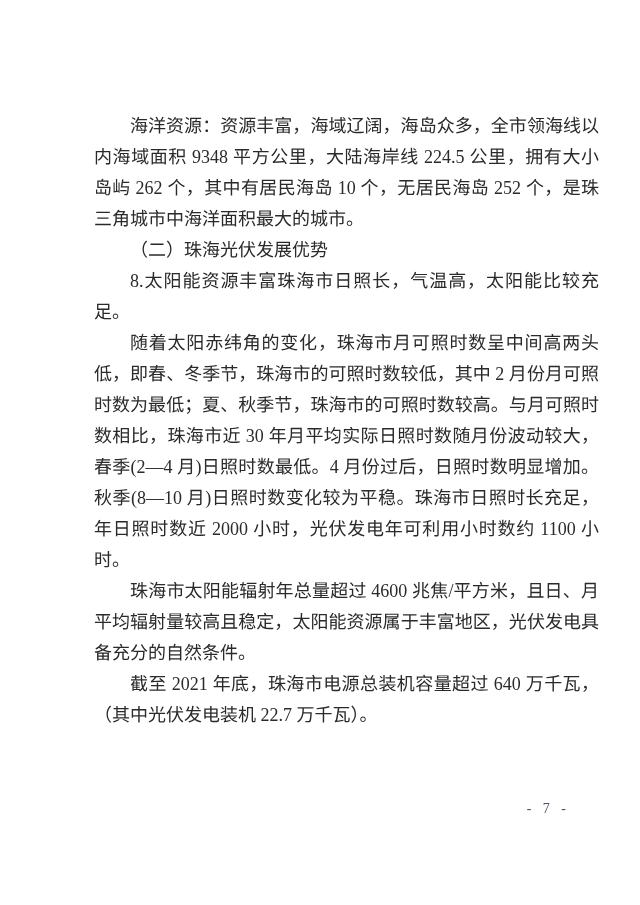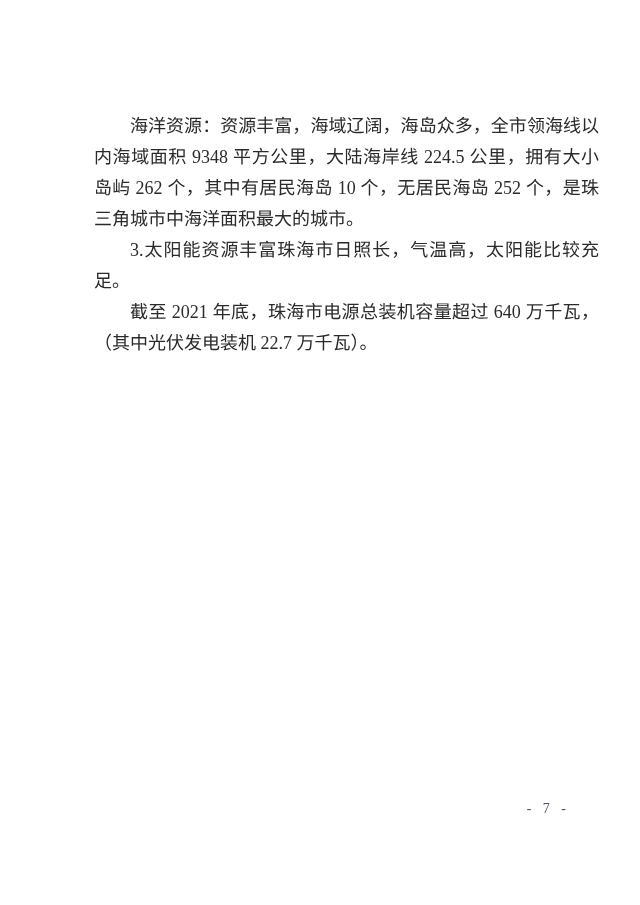--- a/index.html
+++ b/index.html
@@ -50,6 +50,7 @@
 <div class="page">
   <div class="content">
     <p>海洋资源：资源丰富，海域辽阔，海岛众多，全市领海线以内海域面积 9348 平方公里，大陆海岸线 224.5 公里，拥有大小岛屿 262 个，其中有居民海岛 10 个，无居民海岛 252 个，是珠三角城市中海洋面积最大的城市。</p>
+    <p>（二）珠海光伏发展优势</p>
     <p>3.太阳能资源丰富珠海市日照长，气温高，太阳能比较充足。</p>
     <p>截至 2021 年底，珠海市电源总装机容量超过 640 万千瓦，（其中光伏发电装机 22.7 万千瓦）。</p>
   </div>

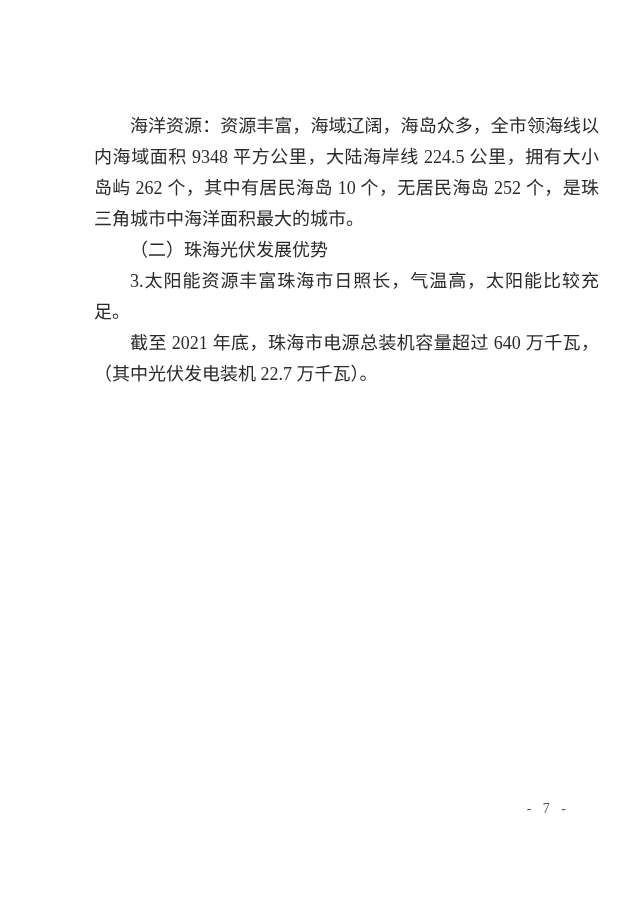--- a/index.html
+++ b/index.html
@@ -51,7 +51,7 @@
   <div class="content">
     <p>海洋资源：资源丰富，海域辽阔，海岛众多，全市领海线以内海域面积 9348 平方公里，大陆海岸线 224.5 公里，拥有大小岛屿 262 个，其中有居民海岛 10 个，无居民海岛 252 个，是珠三角城市中海洋面积最大的城市。</p>
     <p>（二）珠海光伏发展优势</p>
-    <p>3.太阳能资源丰富珠海市日照长，气温高，太阳能比较充足。</p>
+    <p>8.太阳能资源丰富珠海市日照长，气温高，太阳能比较充足。</p>
     <p>截至 2021 年底，珠海市电源总装机容量超过 640 万千瓦，（其中光伏发电装机 22.7 万千瓦）。</p>
   </div>
   <div class="page-number">- 7 -</div>

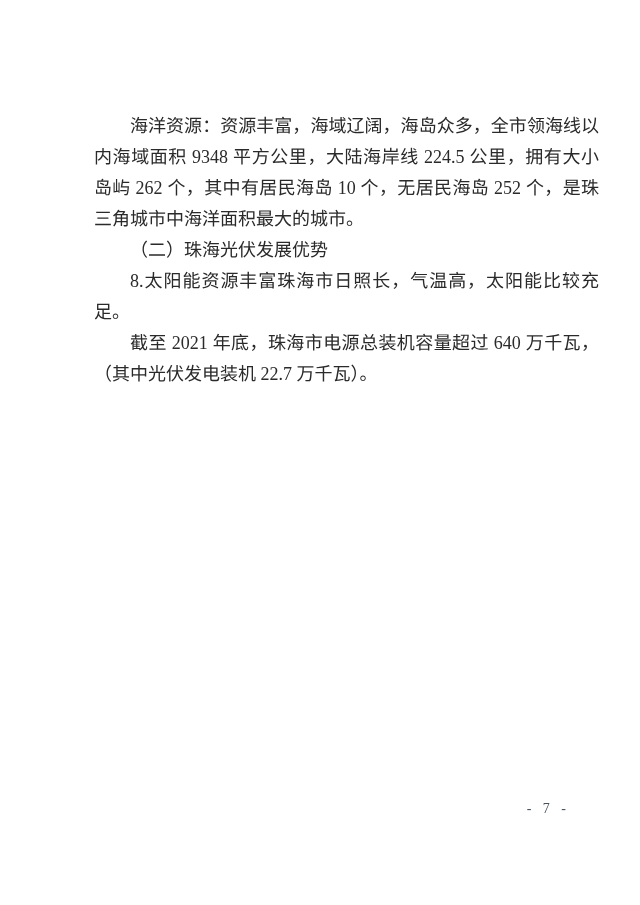--- a/index.html
+++ b/index.html
@@ -52,6 +52,7 @@
     <p>海洋资源：资源丰富，海域辽阔，海岛众多，全市领海线以内海域面积 9348 平方公里，大陆海岸线 224.5 公里，拥有大小岛屿 262 个，其中有居民海岛 10 个，无居民海岛 252 个，是珠三角城市中海洋面积最大的城市。</p>
     <p>（二）珠海光伏发展优势</p>
     <p>8.太阳能资源丰富珠海市日照长，气温高，太阳能比较充足。</p>
+    <p>随着太阳赤纬角的变化，珠海市月可照时数呈中间高两头低，即春、冬季节，珠海市的可照时数较低，其中 2 月份月可照时数为最低；夏、秋季节，珠海市的可照时数较高。与月可照时数相比，珠海市近 30 年月平均实际日照时数随月份波动较大，春季(2—4 月)日照时数最低。4 月份过后，日照时数明显增加。秋季(8—10 月)日照时数变化较为平稳。珠海市日照时长充足，年日照时数近 2000 小时，光伏发电年可利用小时数约 1100 小时。</p>
     <p>截至 2021 年底，珠海市电源总装机容量超过 640 万千瓦，（其中光伏发电装机 22.7 万千瓦）。</p>
   </div>
   <div class="page-number">- 7 -</div>

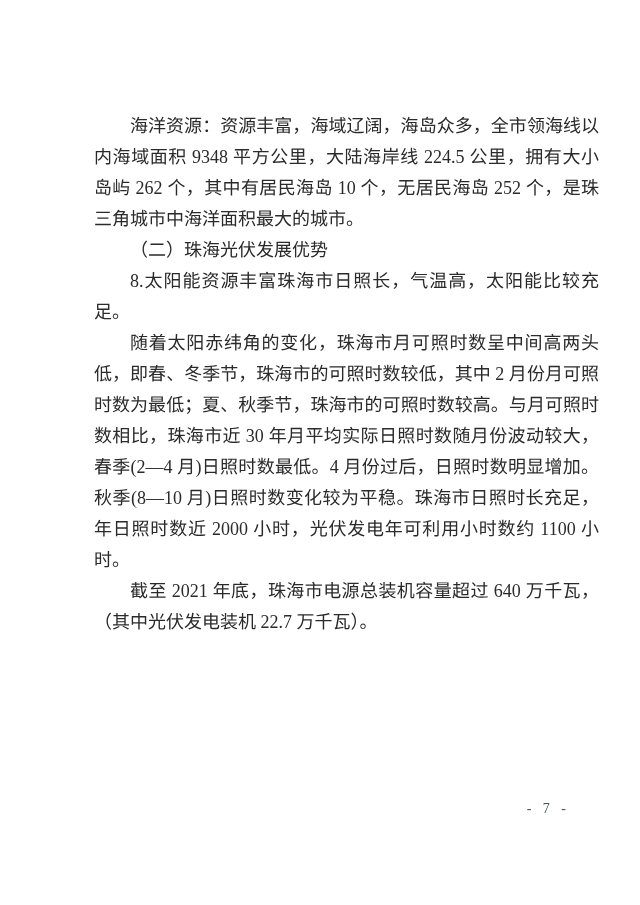--- a/index.html
+++ b/index.html
@@ -53,6 +53,7 @@
     <p>（二）珠海光伏发展优势</p>
     <p>8.太阳能资源丰富珠海市日照长，气温高，太阳能比较充足。</p>
     <p>随着太阳赤纬角的变化，珠海市月可照时数呈中间高两头低，即春、冬季节，珠海市的可照时数较低，其中 2 月份月可照时数为最低；夏、秋季节，珠海市的可照时数较高。与月可照时数相比，珠海市近 30 年月平均实际日照时数随月份波动较大，春季(2—4 月)日照时数最低。4 月份过后，日照时数明显增加。秋季(8—10 月)日照时数变化较为平稳。珠海市日照时长充足，年日照时数近 2000 小时，光伏发电年可利用小时数约 1100 小时。</p>
+    <p>珠海市太阳能辐射年总量超过 4600 兆焦/平方米，且日、月平均辐射量较高且稳定，太阳能资源属于丰富地区，光伏发电具备充分的自然条件。</p>
     <p>截至 2021 年底，珠海市电源总装机容量超过 640 万千瓦，（其中光伏发电装机 22.7 万千瓦）。</p>
   </div>
   <div class="page-number">- 7 -</div>

